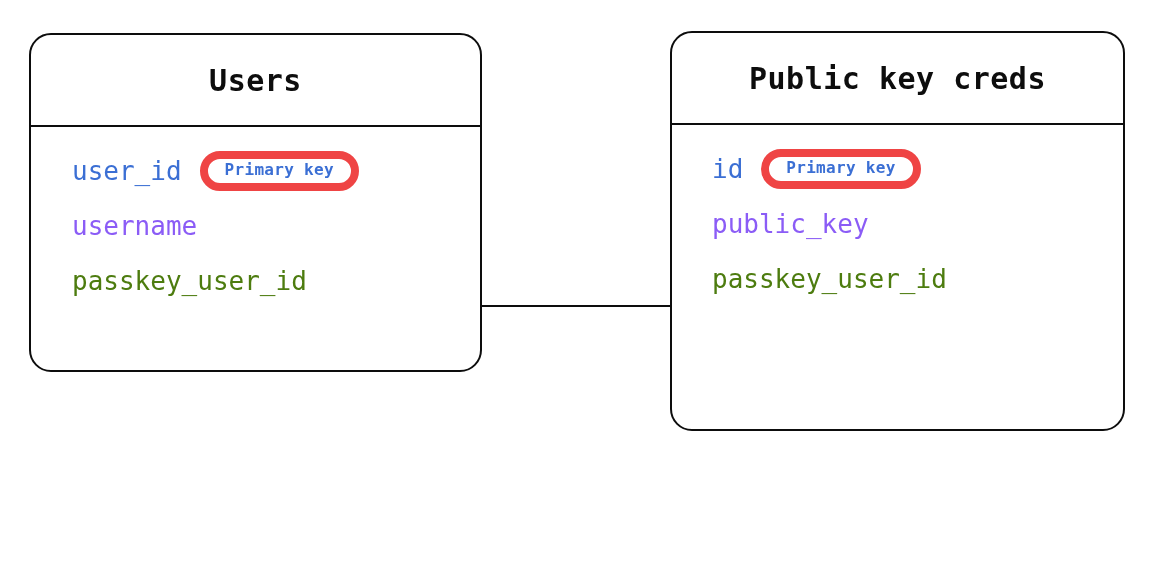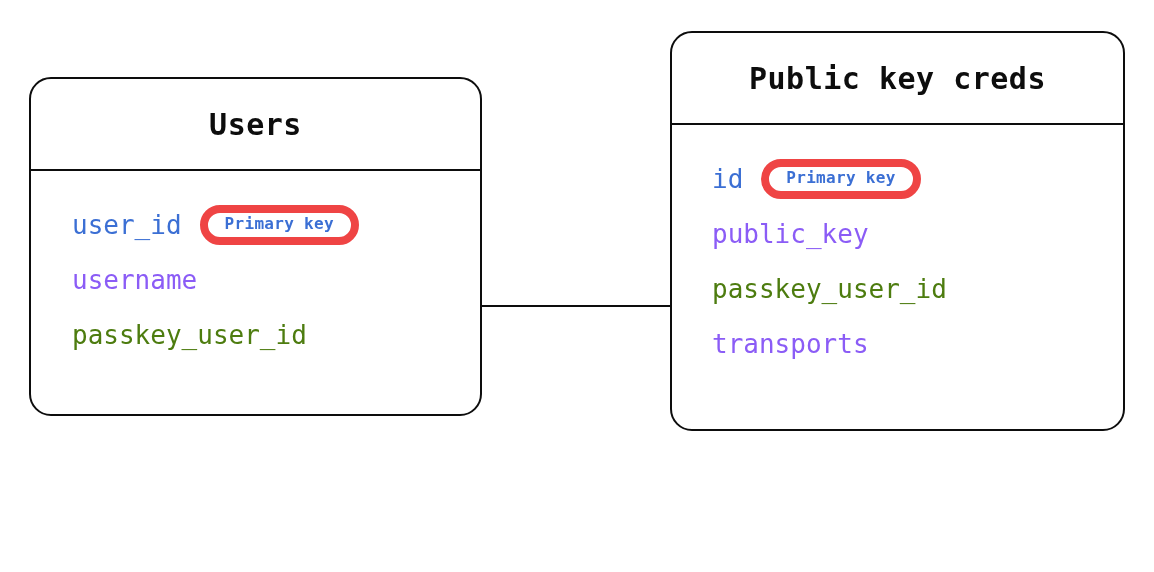--- a/index.html
+++ b/index.html
@@ -91,7 +91,6 @@
     top: 33px;
     width: 453px;
     height: 339px;
-    margin-top: 44px;
   }
   #entity-users .entity-body { padding-left: 41px; }
 

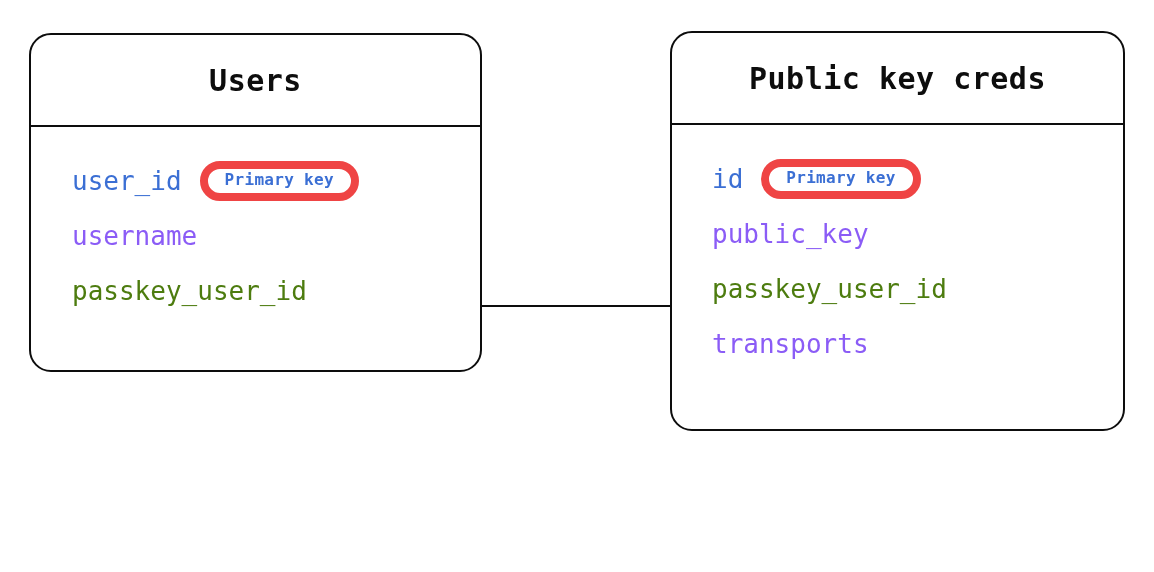--- a/index.html
+++ b/index.html
@@ -50,7 +50,7 @@
 
   .entity-body {
     box-sizing: border-box;
-    padding-top: 26px;
+    padding-top: 16px;
   }
 
   .field-row {

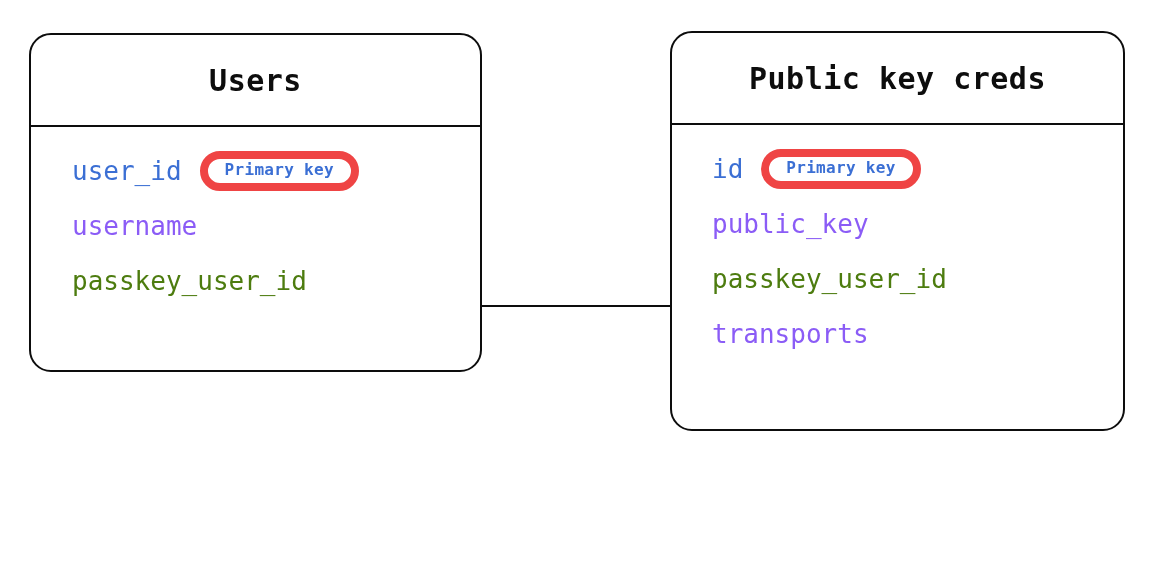--- a/index.html
+++ b/index.html
@@ -162,9 +162,6 @@
 
 
 
-      <div class="field-row">
-        <span class="field-name">transports</span>
-      </div>
 
     </div>
   </div>

